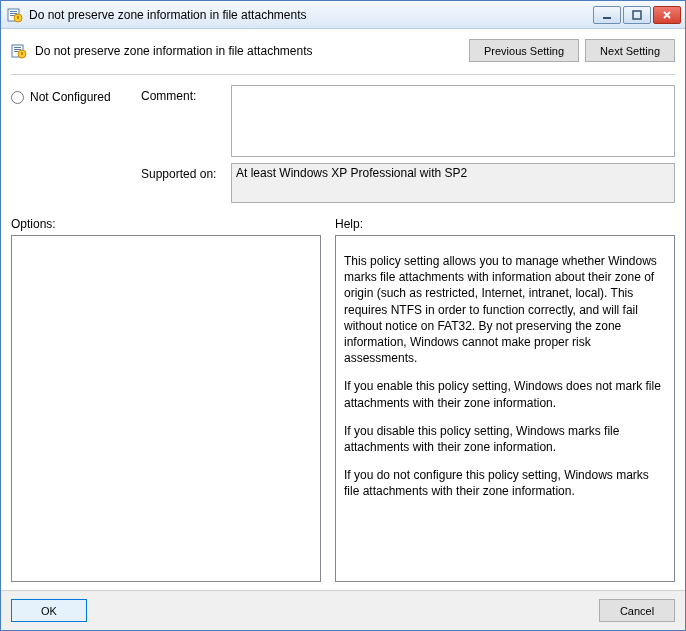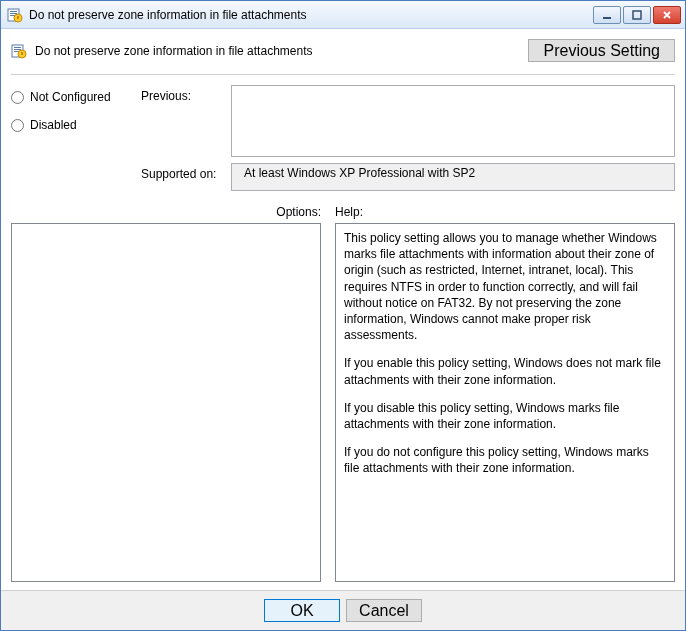--- a/index.html
+++ b/index.html
@@ -54,7 +54,7 @@
     height: 23px; padding: 0 14px;
     background: #e1e1e1;
     border: 1px solid #adadad;
-    font-family: inherit; font-size: 16px;
+    font-family: inherit; font-size: 11px;
     cursor: pointer;
   }
   .btn.default { border: 1px solid #0078d7; background: #e5f1fb; }

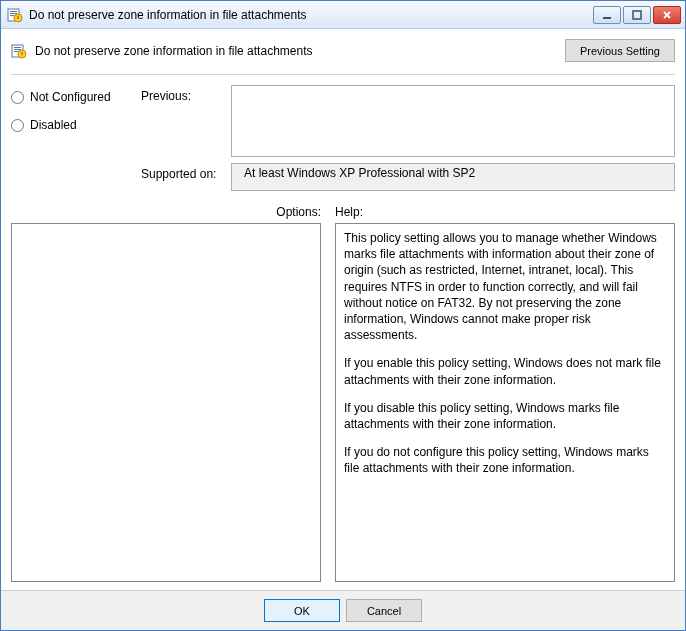--- a/index.html
+++ b/index.html
@@ -178,6 +178,7 @@
     <span class="header-title">Do not preserve zone information in file attachments</span>
     <div class="nav-btns">
       <button class="btn">Previous Setting</button>
+      <button class="btn">Next Setting</button>
     </div>
   </div>
 

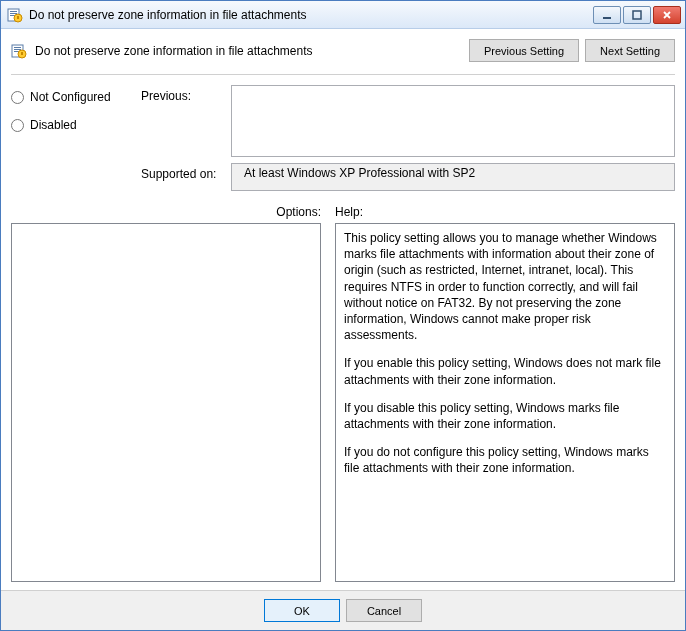--- a/index.html
+++ b/index.html
@@ -195,7 +195,7 @@
         <span>Disabled</span>
       </label>
     </div>
-    <div class="lbl-comment">Previous:</div>
+    <div class="lbl-comment">Comment:</div>
     <textarea class="comment-box" style=""></textarea>
 
     <div class="lbl-supported row-supported">Supported on:</div>

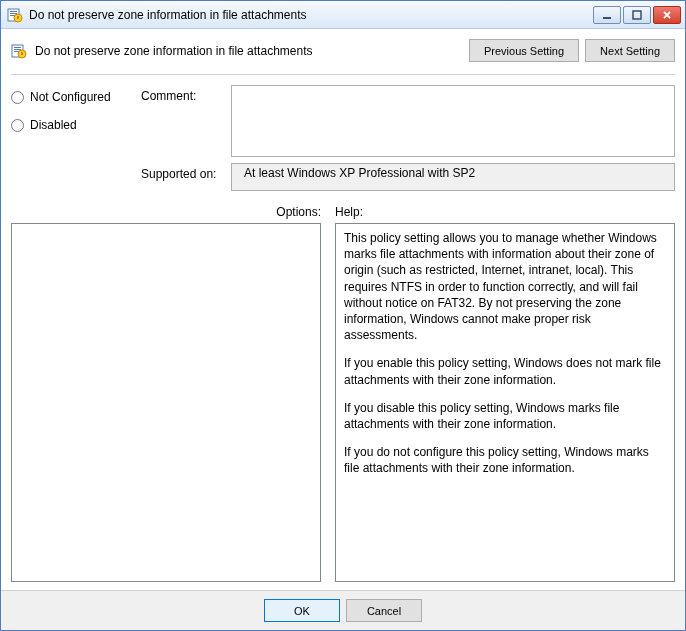--- a/index.html
+++ b/index.html
@@ -190,10 +190,6 @@
         <input type="radio" name="state" style="">
         <span>Not Configured</span>
       </label>
-      <label class="radio-row">
-        <input type="radio" name="state" style="">
-        <span>Disabled</span>
-      </label>
     </div>
     <div class="lbl-comment">Comment:</div>
     <textarea class="comment-box" style=""></textarea>

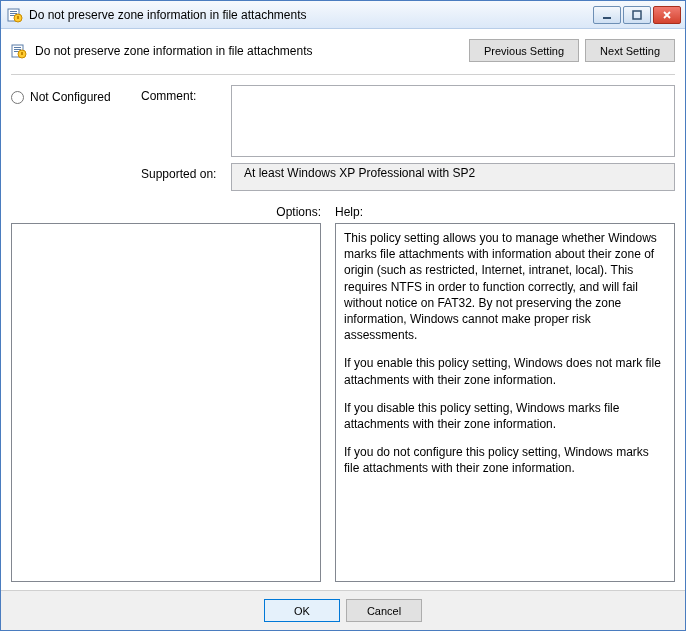--- a/index.html
+++ b/index.html
@@ -83,11 +83,11 @@
   .lbl-supported { grid-column: 2; grid-row: 4; padding-top: 4px; white-space: nowrap; }
   .supported-box {
     grid-column: 3; grid-row: 4;
-    height: 28px;
+    height: 40px;
     border: 1px solid #abadb3;
     background: #f0f0f0;
     font-family: inherit; font-size: 12px;
-    padding: 2px 12px;
+    padding: 2px 4px;
     overflow-y: scroll;
     color: #000;
     margin-top: 6px;

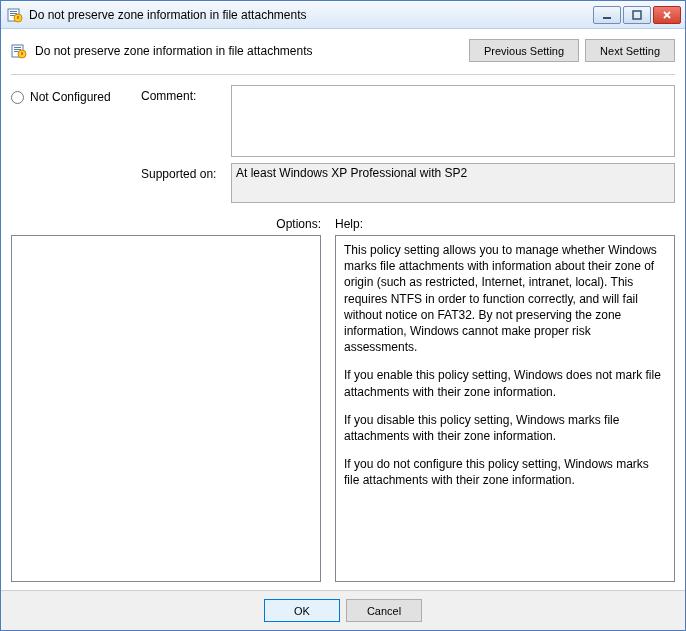--- a/index.html
+++ b/index.html
@@ -97,7 +97,7 @@
   .panes-labels {
     display: flex; margin-top: 14px; gap: 14px;
   }
-  .panes-labels > div:first-child { width: 310px; text-align: right; }
+  .panes-labels > div:first-child { width: 310px; }
   .panes {
     display: flex; gap: 14px; flex: 1; margin-top: 4px;
   }

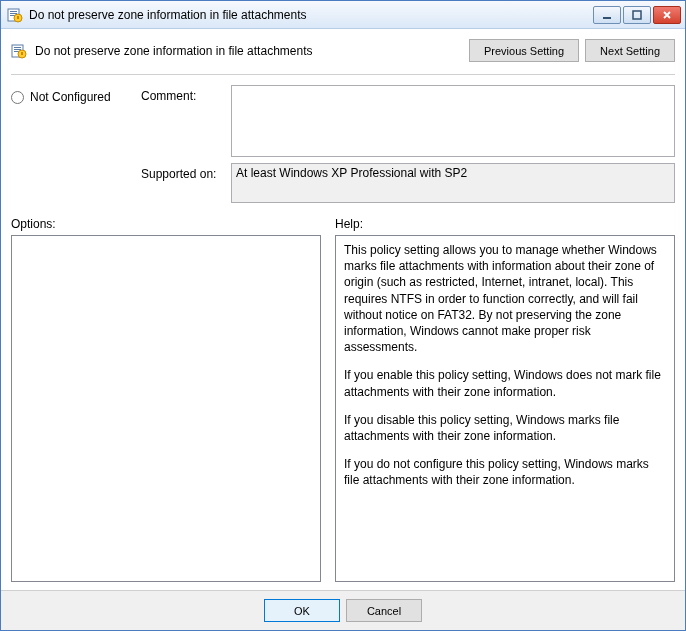--- a/index.html
+++ b/index.html
@@ -110,7 +110,7 @@
   }
   .pane.options { width: 310px; }
   .pane.help { flex: 1; line-height: 1.35; }
-  .pane.help p { margin: 0 0 12px 0; }
+  .pane.help p { margin: 11px 0 12px 0; }
 
   .footer {
     border-top: 1px solid #d0d0d0;

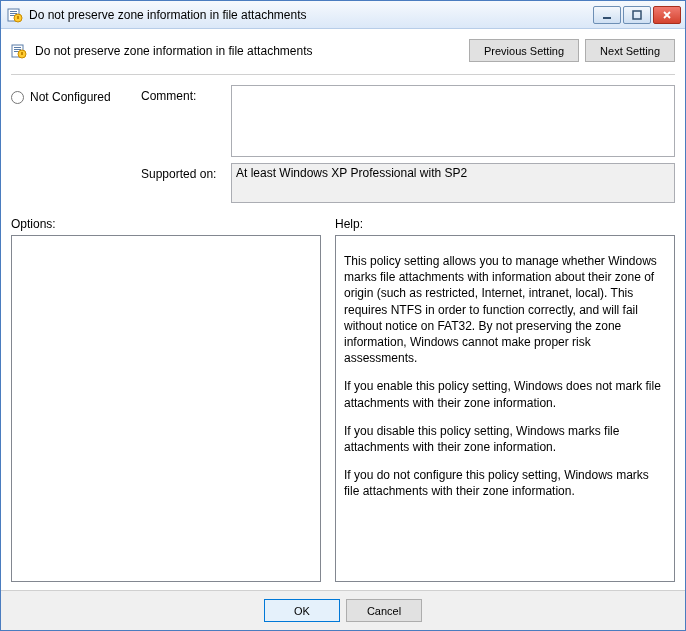--- a/index.html
+++ b/index.html
@@ -115,7 +115,7 @@
   .footer {
     border-top: 1px solid #d0d0d0;
     padding: 8px 10px;
-    display: flex; justify-content: center; gap: 6px;
+    display: flex; justify-content: space-between; gap: 6px;
     background: #f0f0f0;
   }
   .footer .btn { width: 76px; padding: 0; }

